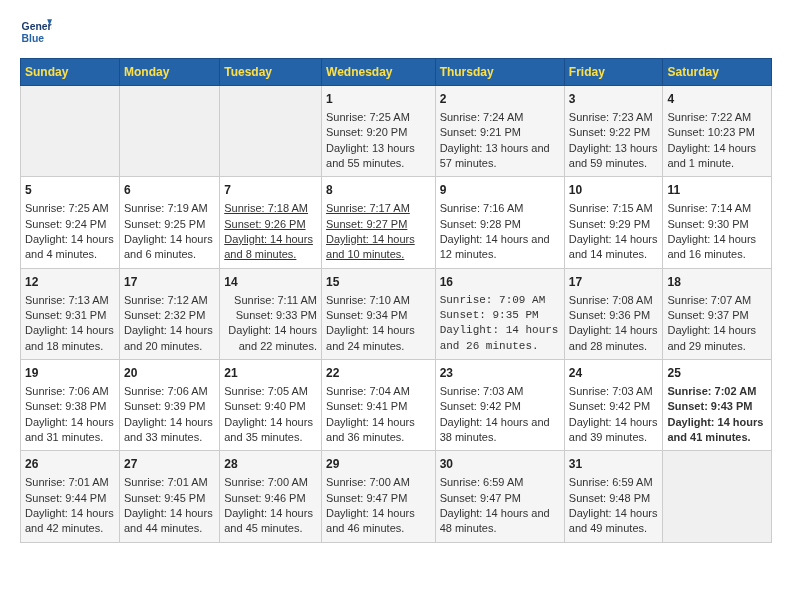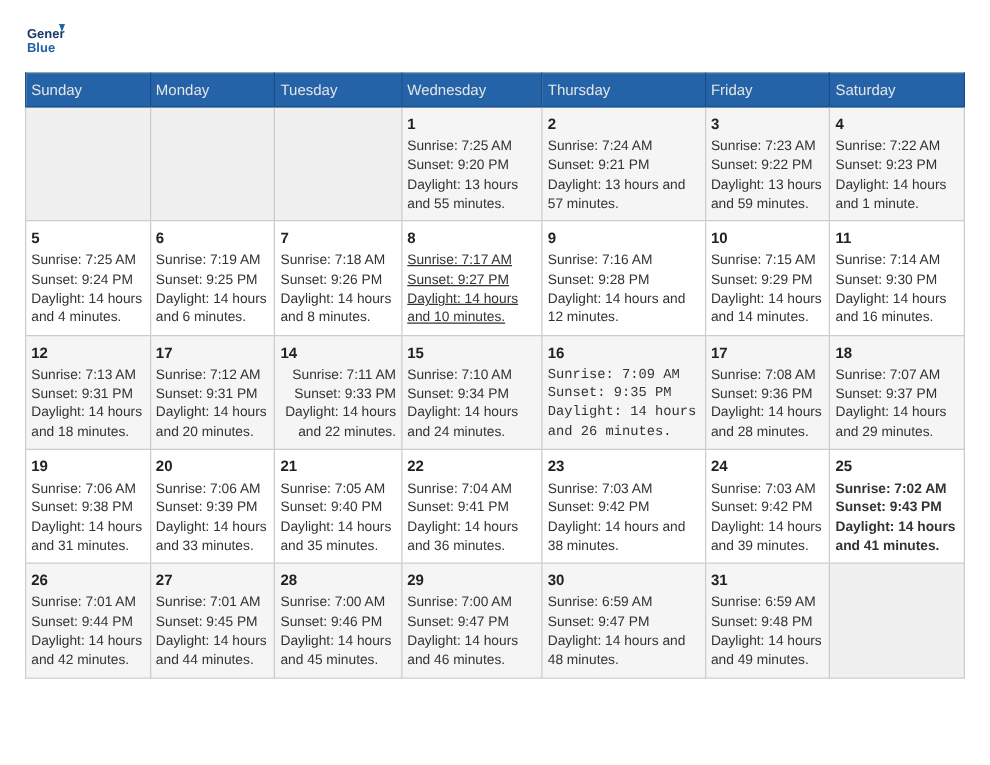--- a/index.html
+++ b/index.html
@@ -45,8 +45,8 @@
     }
     thead tr th {
       background-color: #2563a8;
-      color: #e5e5e5;
-      font-weight: normal;
+      color: #fde047;
+      font-weight: bold;
       padding: 6px 4px;
       text-align: left;
       border: 1px solid #1a4e8a;

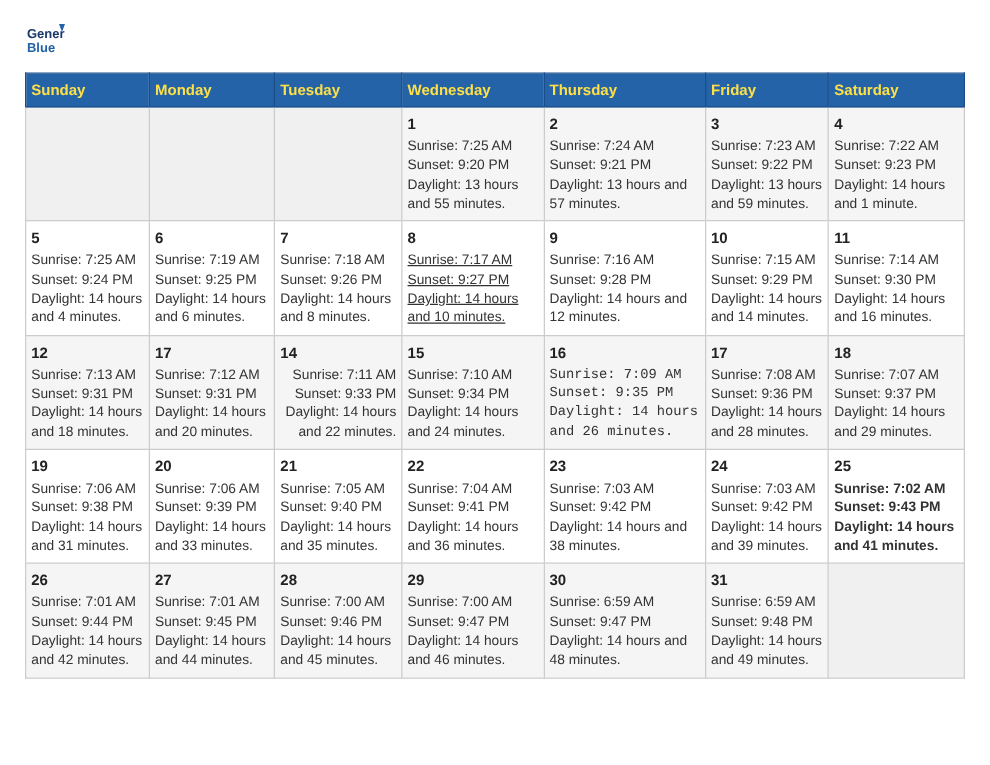--- a/index.html
+++ b/index.html
@@ -136,7 +136,7 @@
         <td>
           <span class="day-num">4</span>
           <div class="day-info" style="white-space: pre-line;">Sunrise: 7:22 AM
-Sunset: 9:23 PM
+Sunset: 10:23 PM
 Daylight: 14 hours and 1 minute.</div>
         </td>
       </tr>

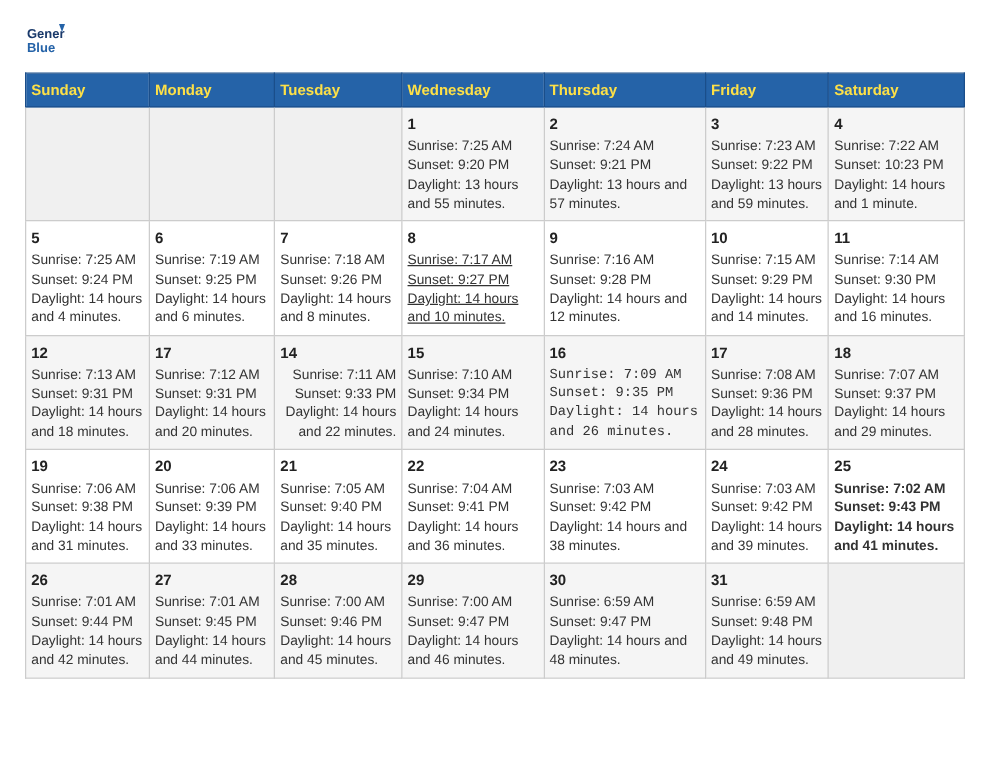--- a/index.html
+++ b/index.html
@@ -155,7 +155,7 @@
         </td>
         <td>
           <span class="day-num">7</span>
-          <div class="day-info" style="white-space: pre-line;">Sunrise: 7:18 AM
+          <div class="day-info" style="white-space: pre-line; text-decoration: underline;">Sunrise: 7:18 AM
 Sunset: 9:26 PM
 Daylight: 14 hours and 8 minutes.</div>
         </td>

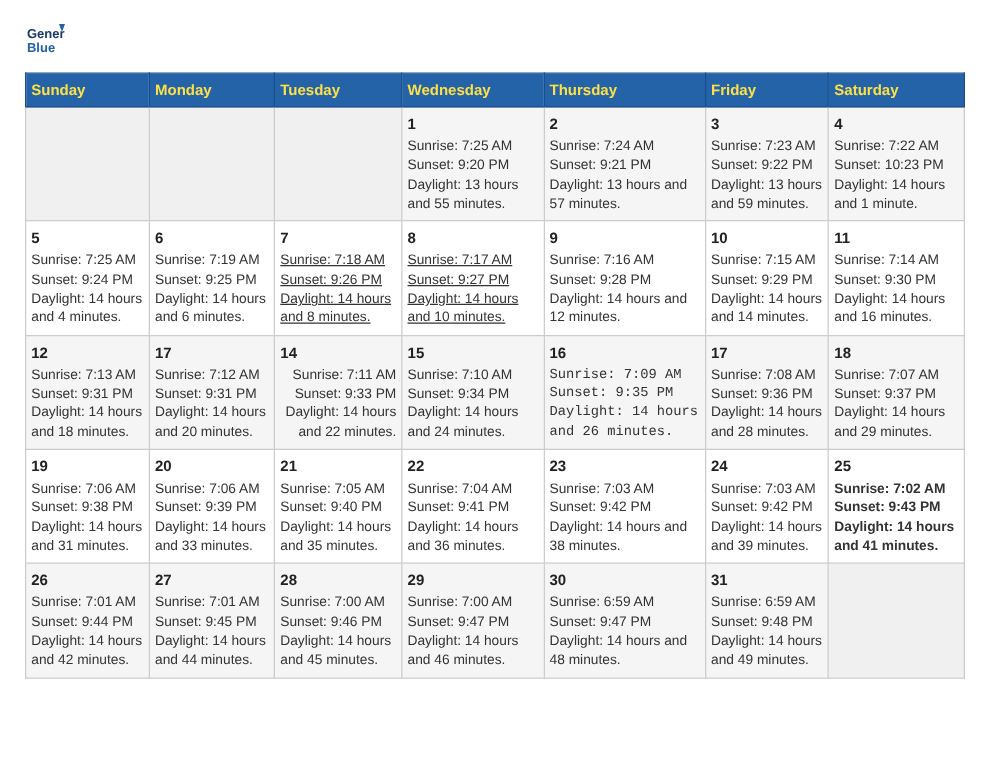--- a/index.html
+++ b/index.html
@@ -194,7 +194,7 @@
         <td>
           <span class="day-num">17</span>
           <div class="day-info" style="white-space: pre-line;">Sunrise: 7:12 AM
-Sunset: 9:31 PM
+Sunset: 2:32 PM
 Daylight: 14 hours and 20 minutes.</div>
         </td>
         <td>

